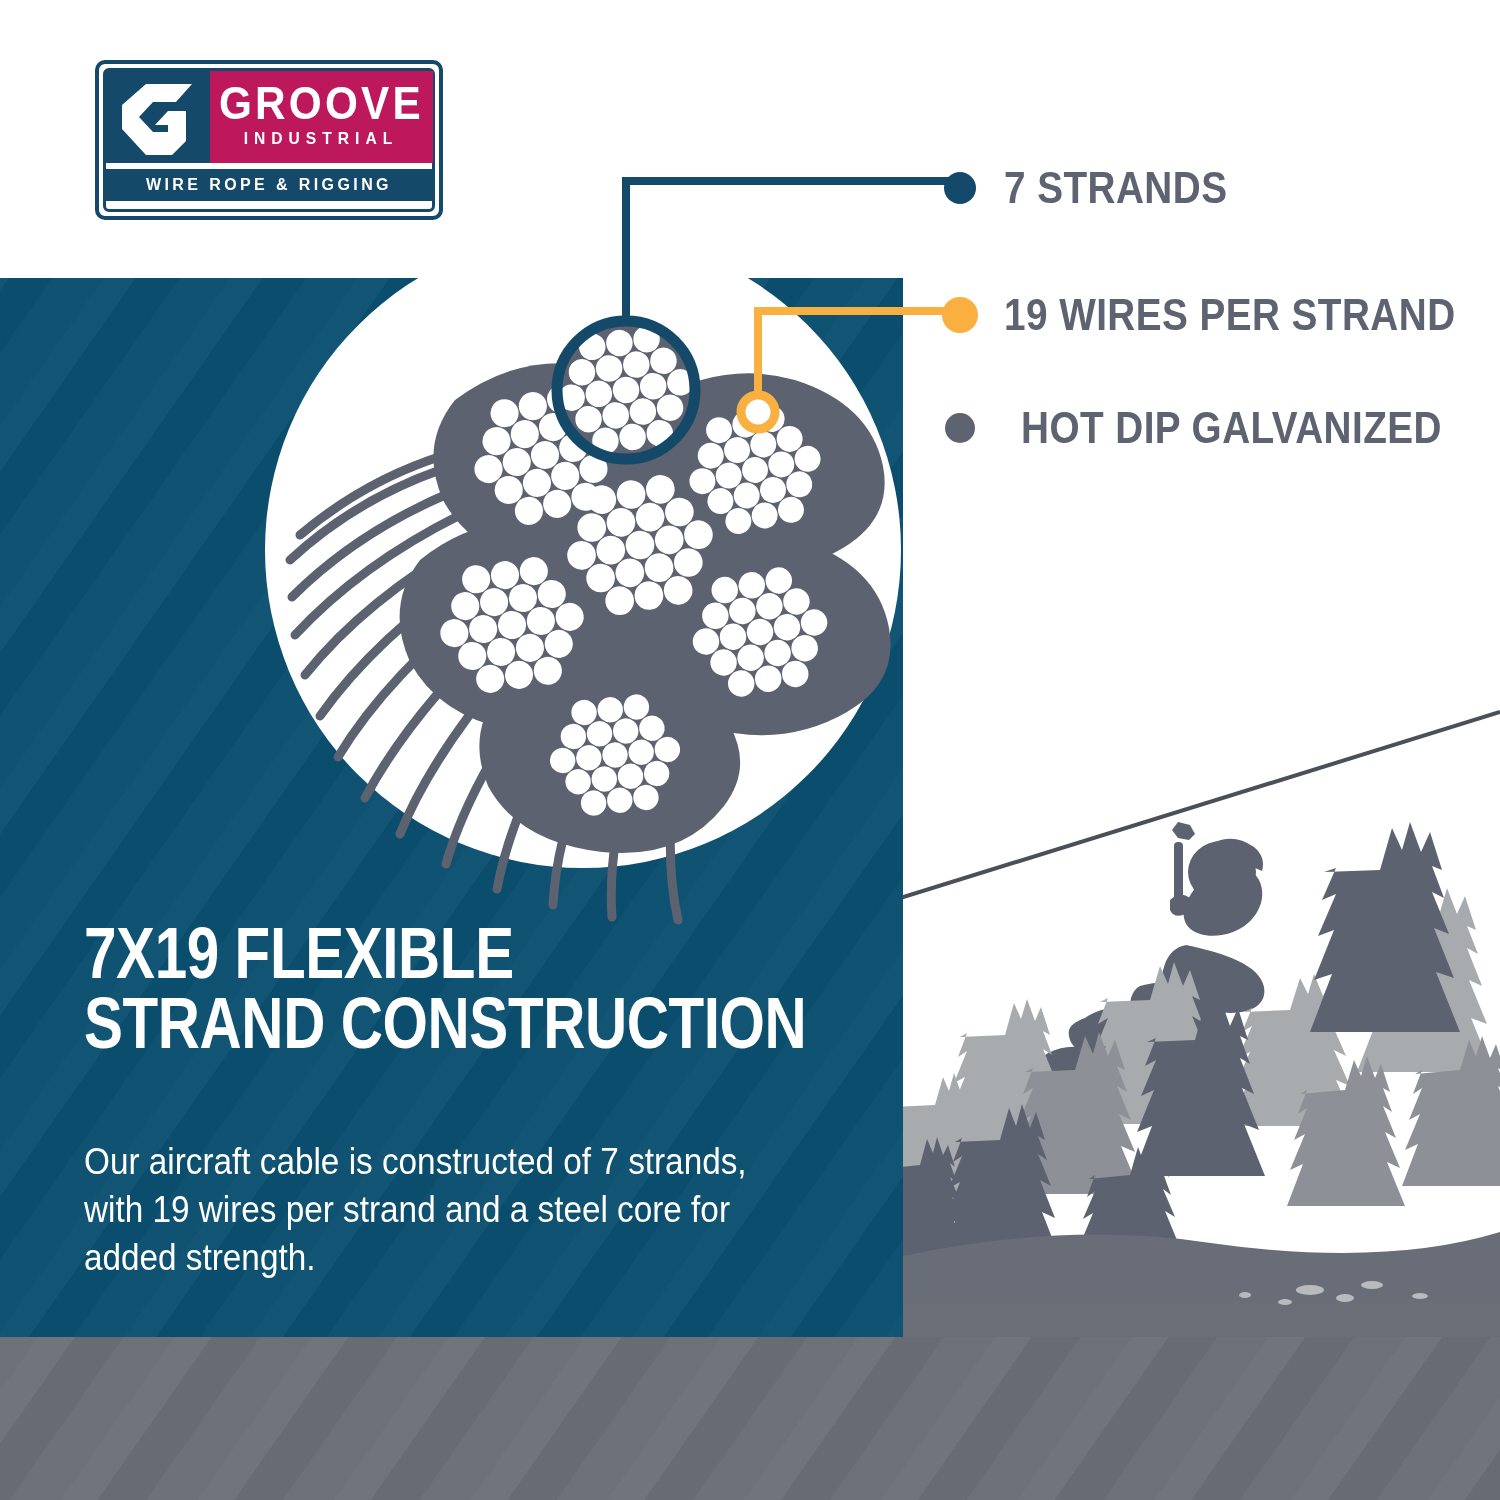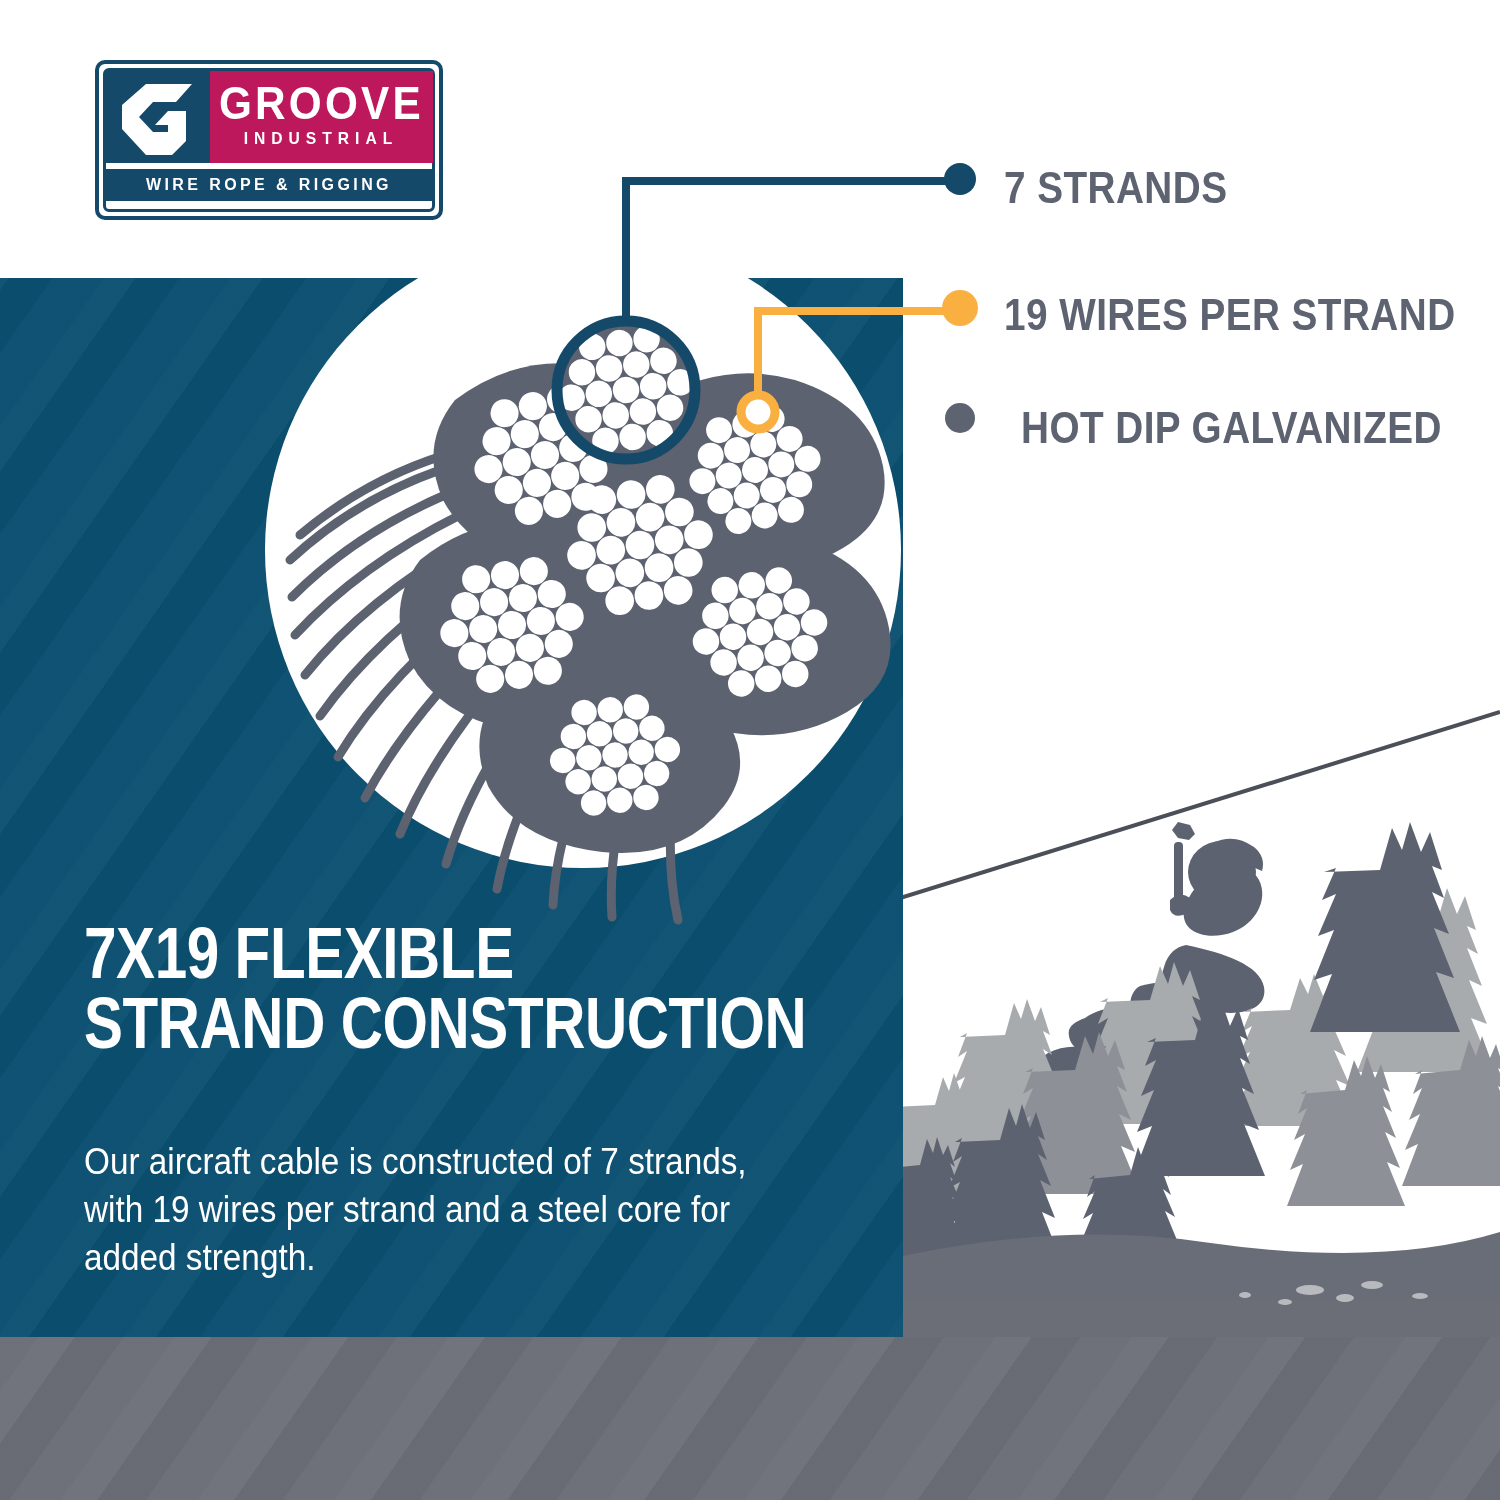--- a/index.html
+++ b/index.html
@@ -49,7 +49,7 @@
                transform:scaleX(0.90); transform-origin:left top; }
 
   
-  .callout { position:absolute; display:flex; align-items:flex-start; z-index:8; }
+  .callout { position:absolute; display:flex; align-items:center; z-index:8; }
   .callout .lbl { color:#5d6370; font-family:"Liberation Sans Narrow","Liberation Sans",sans-serif;
                   font-weight:bold; font-size:44px; letter-spacing:0.5px; white-space:nowrap;
                   transform:scaleX(0.88); transform-origin:left center; }

